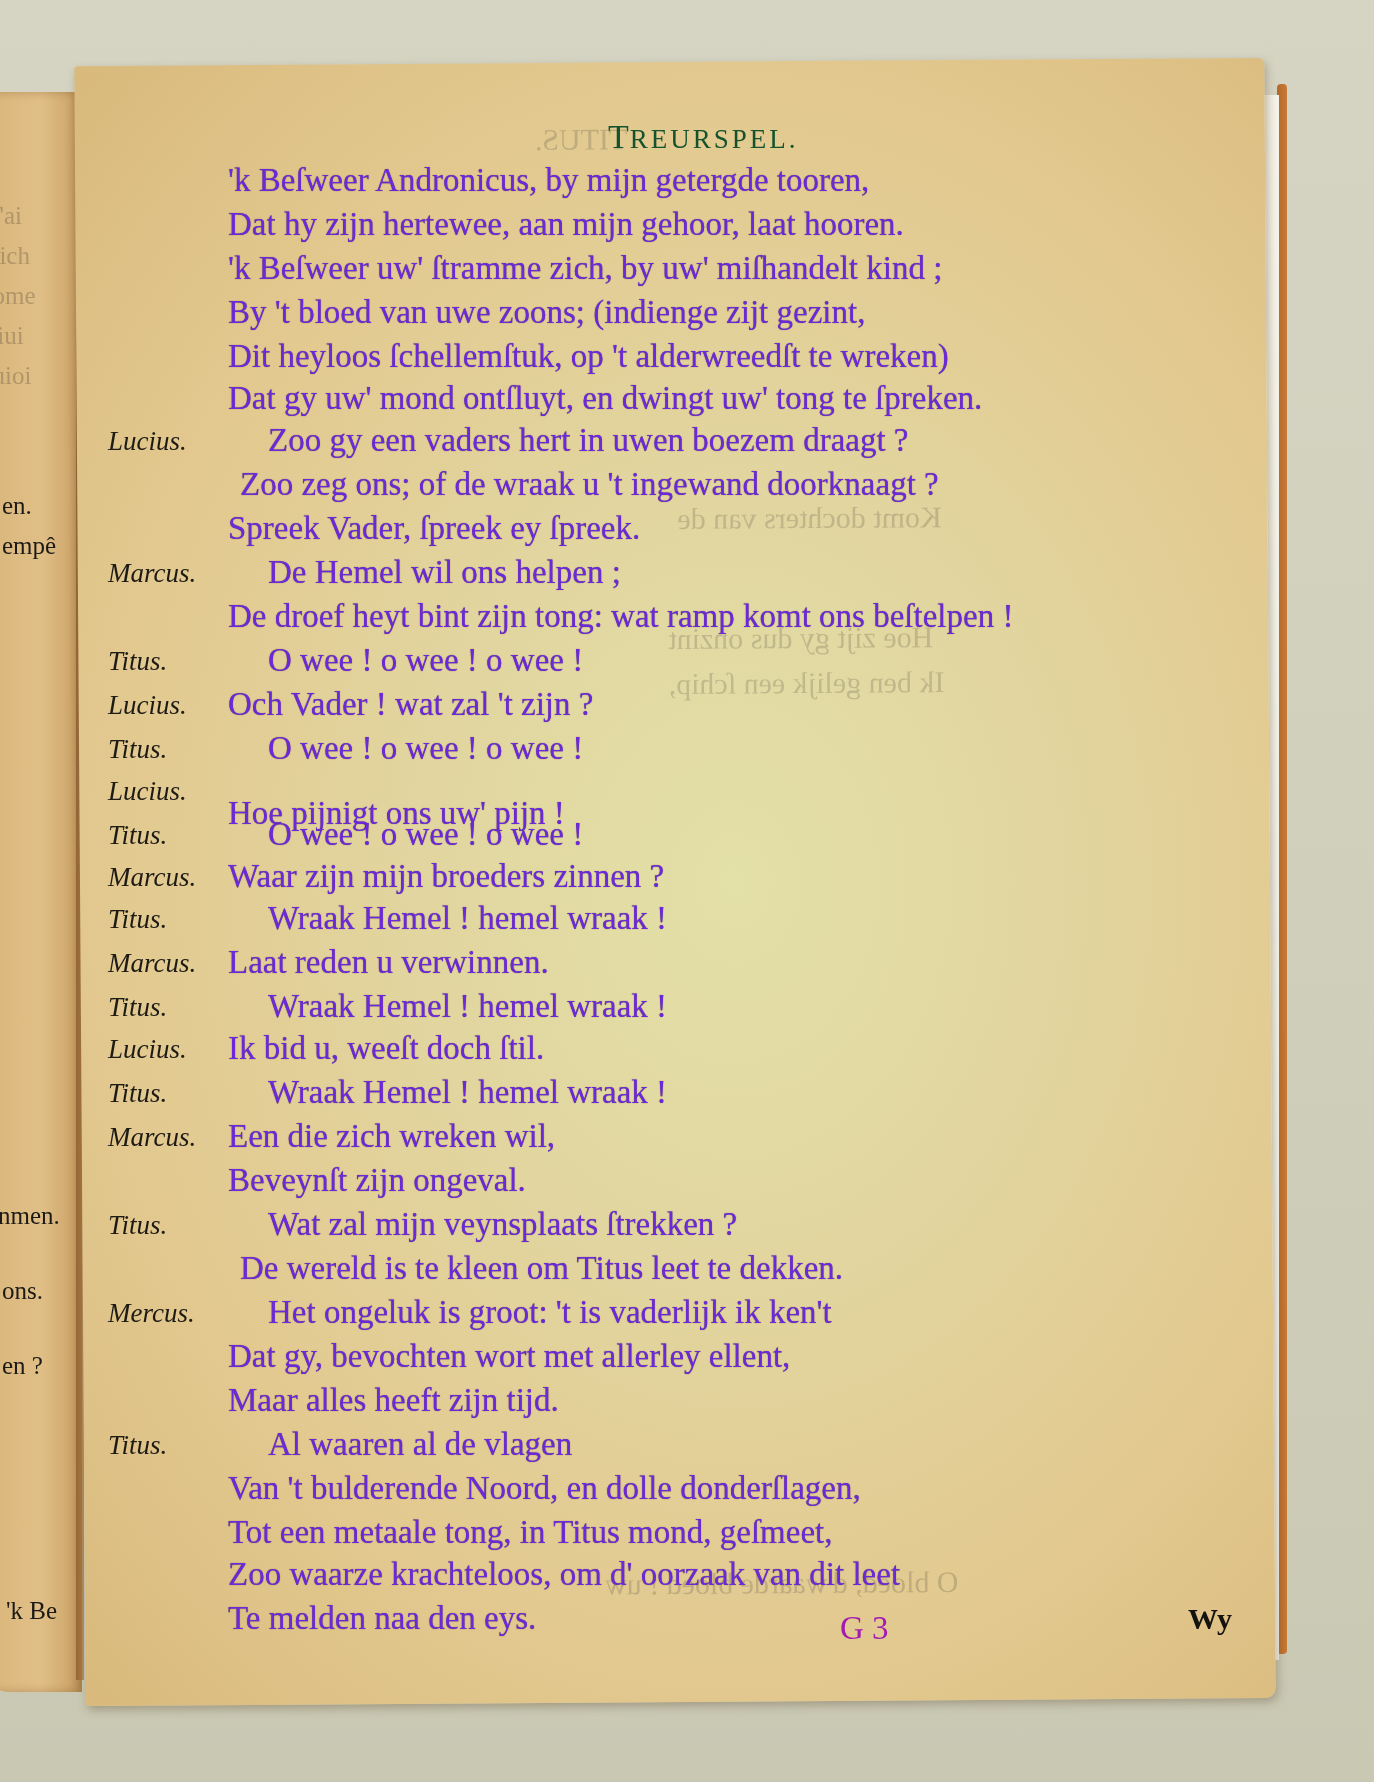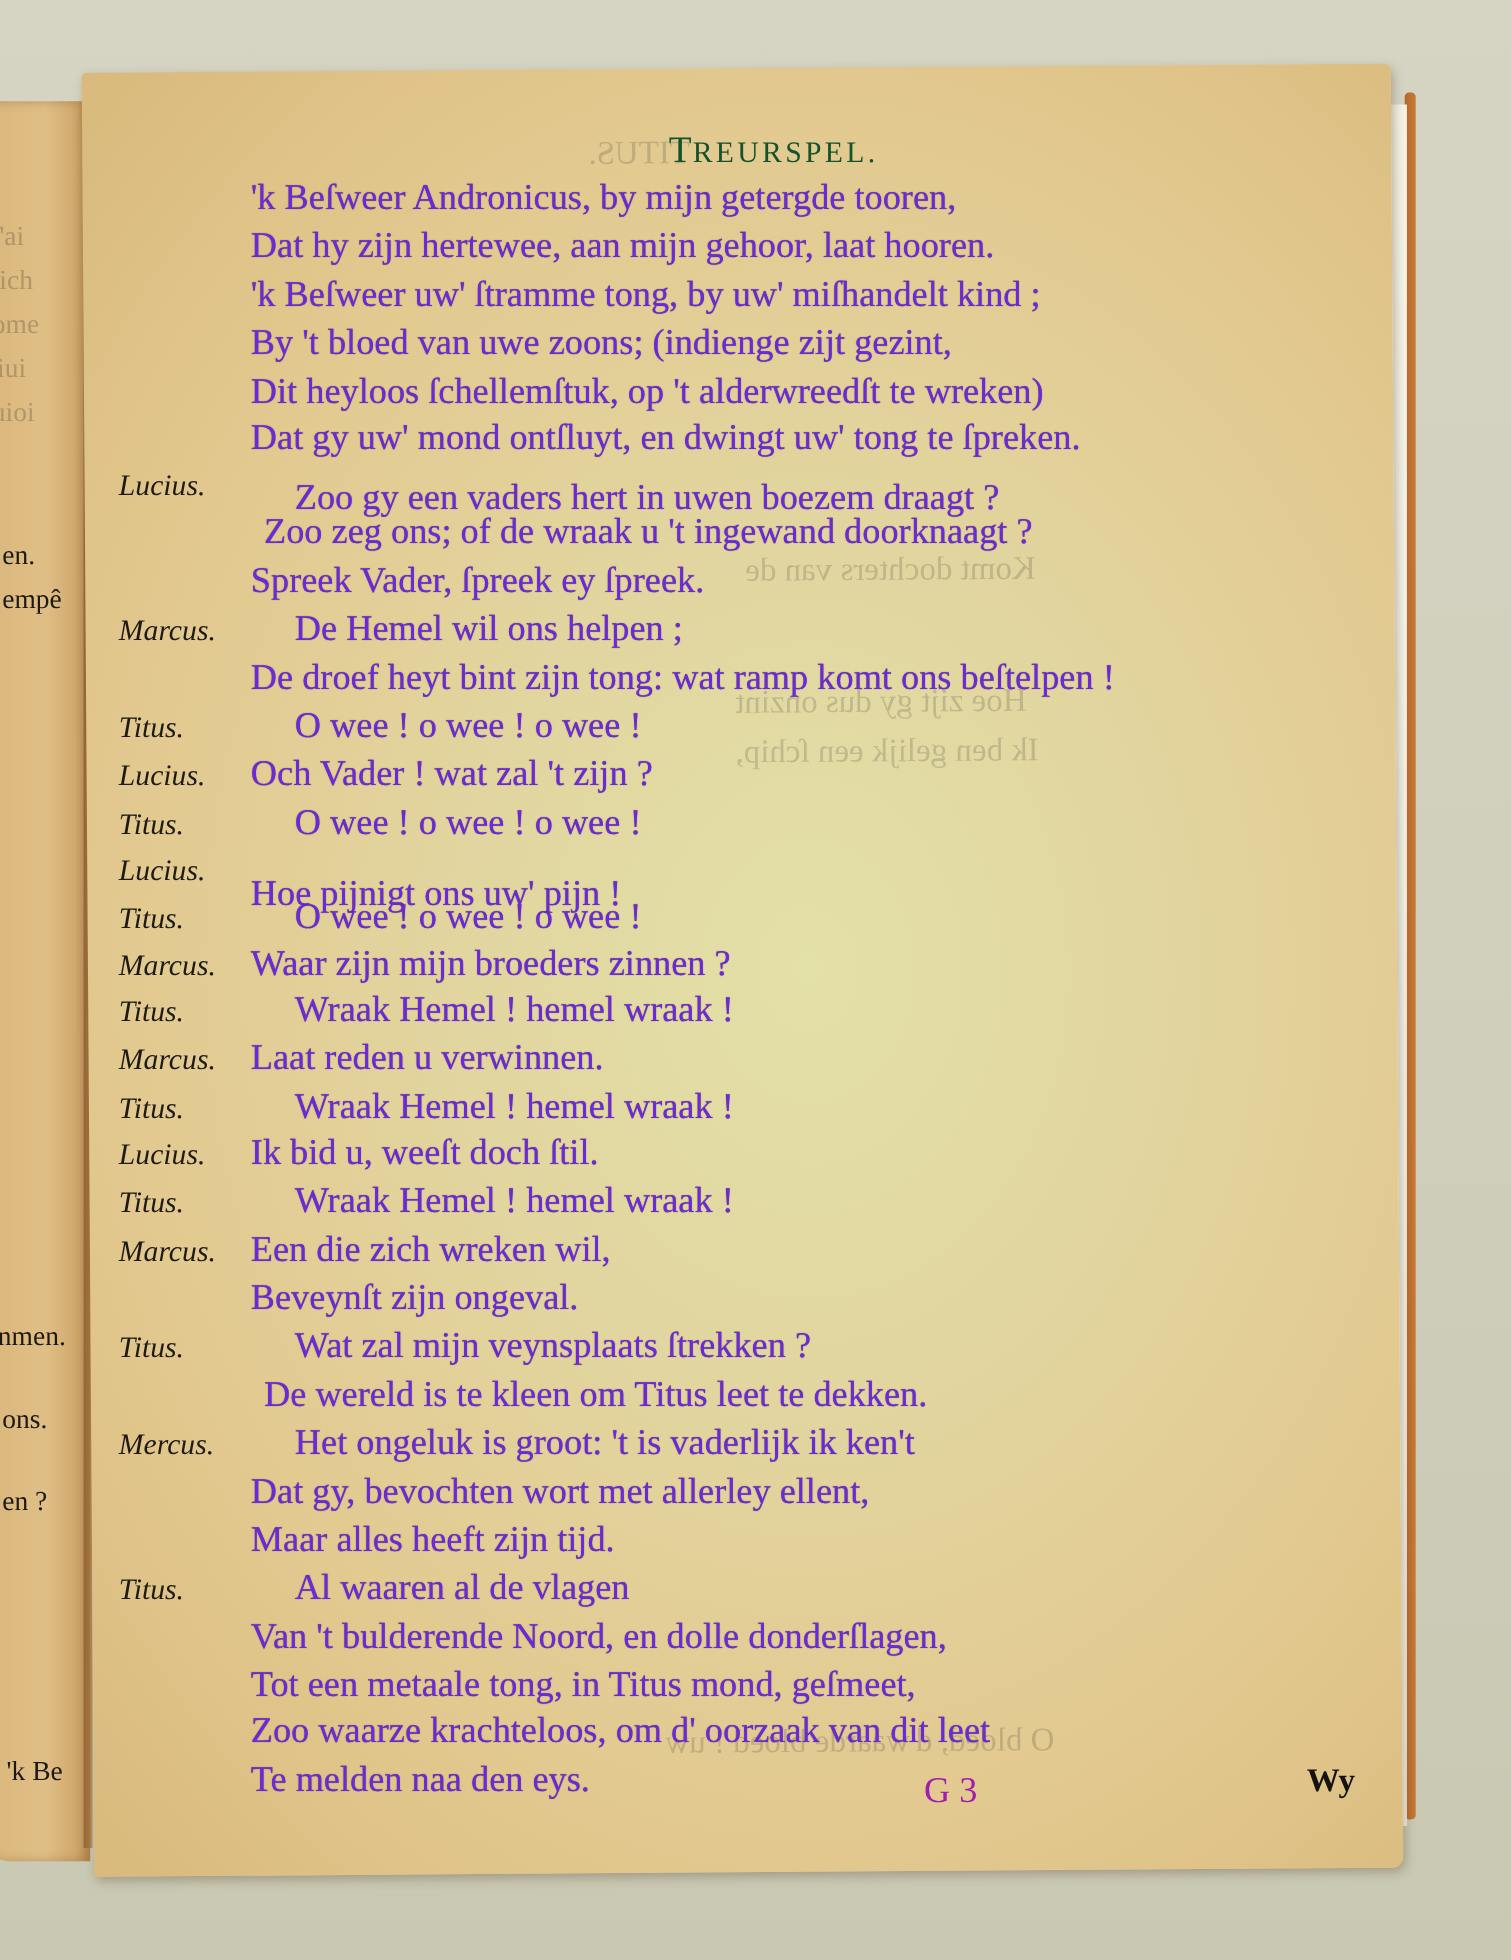--- a/index.html
+++ b/index.html
@@ -123,7 +123,7 @@
 <div class="verse" id="verse">
     <span class="line" style="left: 228px; top: 162px;">'k Beſweer Andronicus, by mijn getergde tooren,</span>
     <span class="line" style="left: 228px; top: 206px;">Dat hy zijn hertewee, aan mijn gehoor, laat hooren.</span>
-    <span class="line" style="left: 228px; top: 250px;">'k Beſweer uw' ſtramme tong, by uw' miſhandelt kind ;</span>
+    <span class="line" style="left: 228px; top: 250px;">'k Beſweer uw' ſtramme zich, by uw' miſhandelt kind ;</span>
     <span class="line" style="left: 228px; top: 294px;">By 't bloed van uwe zoons; (indienge zijt gezint,</span>
     <span class="line" style="left: 228px; top: 338px;">Dit heyloos ſchellemſtuk, op 't alderwreedſt te wreken)</span>
     <span class="line" style="left: 228px; top: 380px;">Dat gy uw' mond ontſluyt, en dwingt uw' tong te ſpreken.</span>

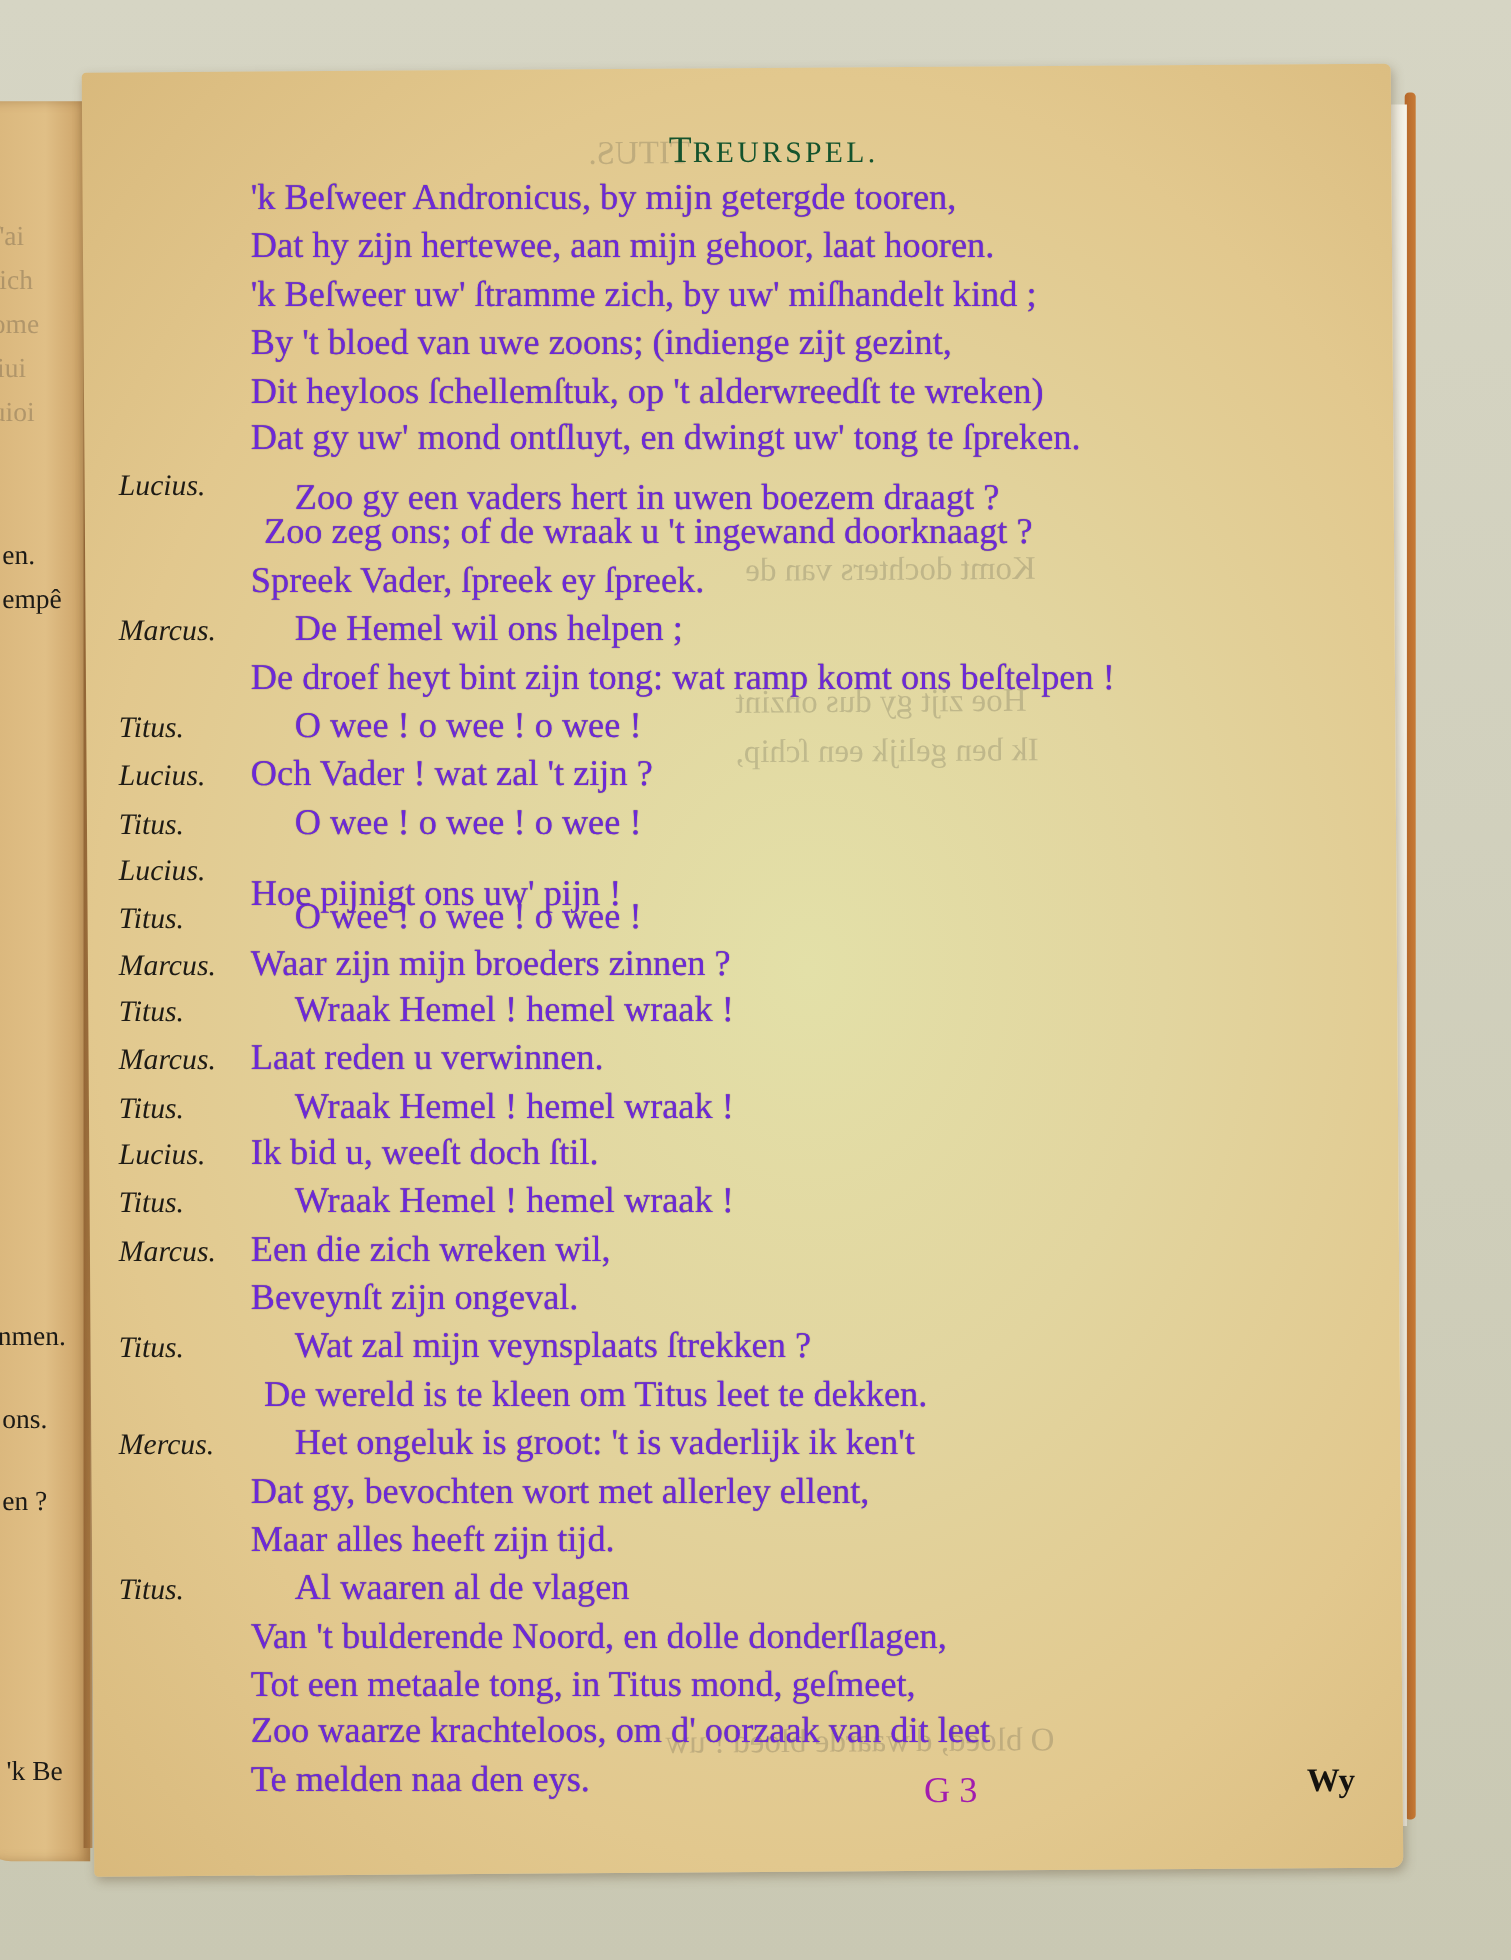--- a/index.html
+++ b/index.html
@@ -128,7 +128,7 @@
     <span class="line" style="left: 228px; top: 338px;">Dit heyloos ſchellemſtuk, op 't alderwreedſt te wreken)</span>
     <span class="line" style="left: 228px; top: 380px;">Dat gy uw' mond ontſluyt, en dwingt uw' tong te ſpreken.</span>
     <span class="speaker" style="left: 108px; top: 426px;">Lucius.</span>
-    <span class="line" style="left: 268px; top: 422px; margin-top: 13px;">Zoo gy een vaders hert in uwen boezem draagt ?</span>
+    <span class="line" style="left: 268px; top: 422px;">Zoo gy een vaders hert in uwen boezem draagt ?</span>
     <span class="line" style="left: 240px; top: 466px;">Zoo zeg ons; of de wraak u 't ingewand doorknaagt ?</span>
     <span class="line" style="left: 228px; top: 510px;">Spreek Vader, ſpreek ey ſpreek.</span>
     <span class="speaker" style="left: 108px; top: 558px;">Marcus.</span>

